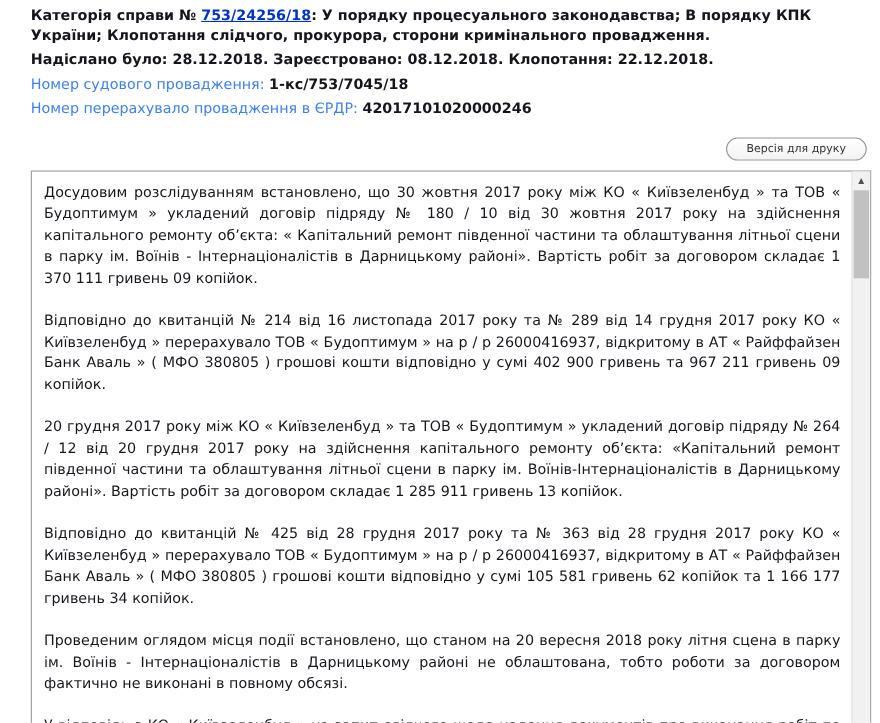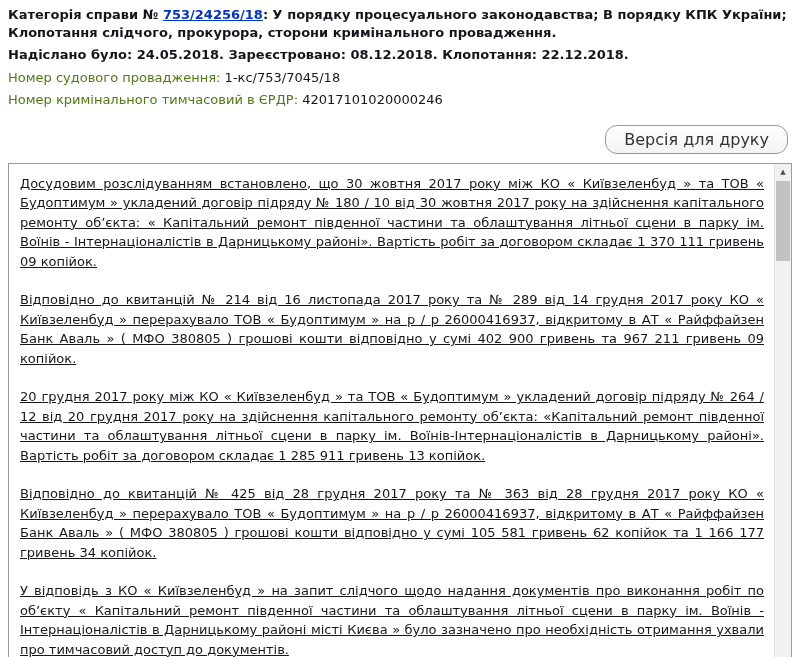--- a/index.html
+++ b/index.html
@@ -9,7 +9,7 @@
     background: #ffffff;
     font-family: "DejaVu Sans", "Liberation Sans", sans-serif;
   }
-  .page { padding: 6px 8px 0 8px; height: 506px; }
+  .page { padding: 6px 8px 0 8px; height: 506px; margin-left: 20px; }
 
   
   .meta { font-size: 13px; color: #15151f; }

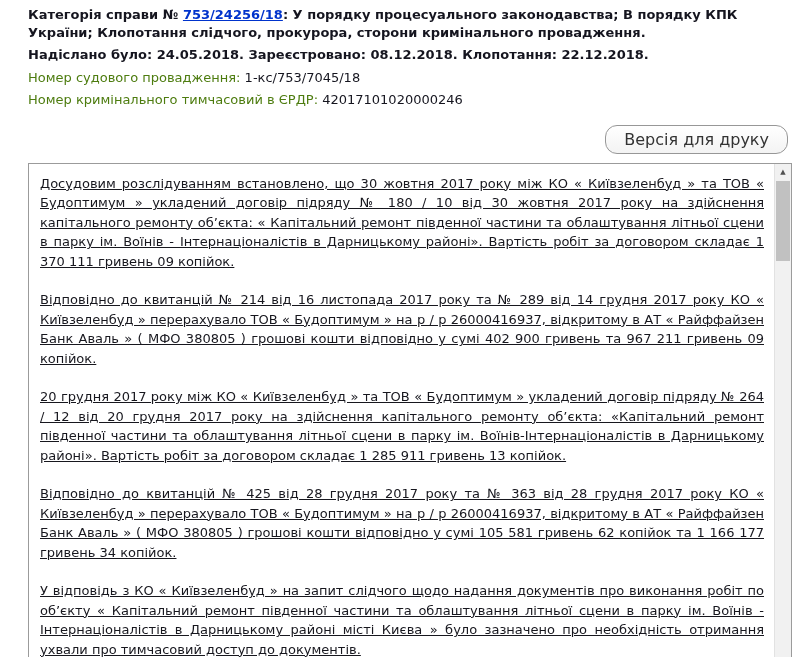--- a/index.html
+++ b/index.html
@@ -76,7 +76,7 @@
     </p>
     <p class="bold">
       <span>Надіслано було:</span>
-      <span>24.05.2018.</span>
+      <span>28.12.2018.</span>
       <span>Зареєстровано:</span>
       <span>08.12.2018.</span>
       <span>Клопотання:</span>

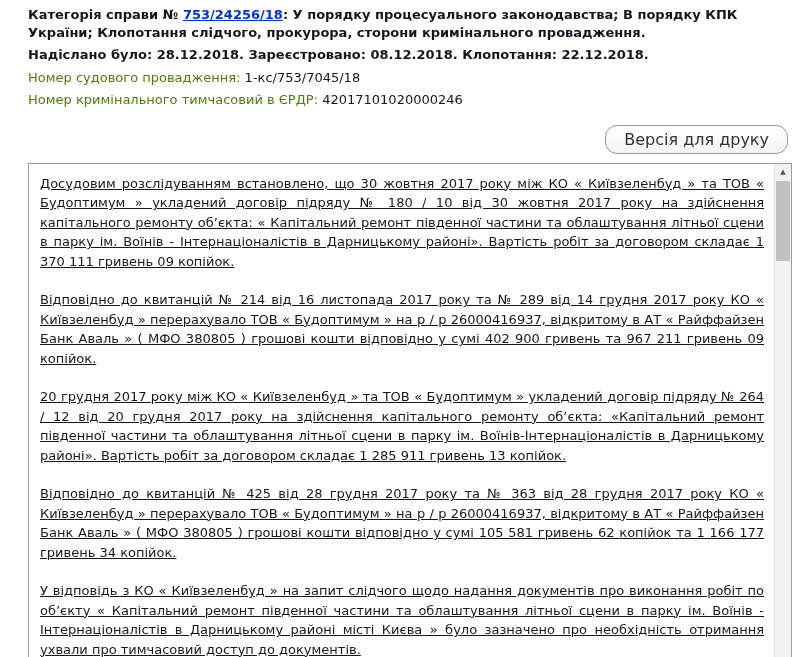--- a/index.html
+++ b/index.html
@@ -18,7 +18,7 @@
   .case-link {
     color: #0033cc; text-decoration: underline; font-weight: bold; cursor: pointer;
   }
-  .meta .lbl { font-weight: normal; color: #4d7c0f; }
+  .meta .lbl { font-weight: normal; color: #3b82f6; }
   .meta .val { font-weight: normal; }
 
   

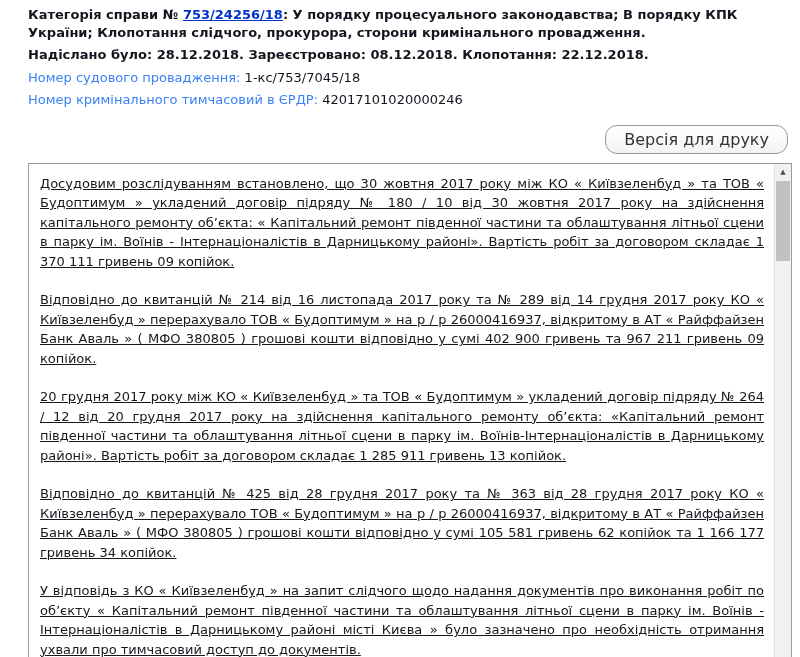--- a/index.html
+++ b/index.html
@@ -19,7 +19,7 @@
     color: #0033cc; text-decoration: underline; font-weight: bold; cursor: pointer;
   }
   .meta .lbl { font-weight: normal; color: #3b82f6; }
-  .meta .val { font-weight: normal; }
+  .meta .val { font-weight: bold; }
 
   
   .toolbar { display: flex; justify-content: flex-end; margin: 16px 4px 9px 0; }

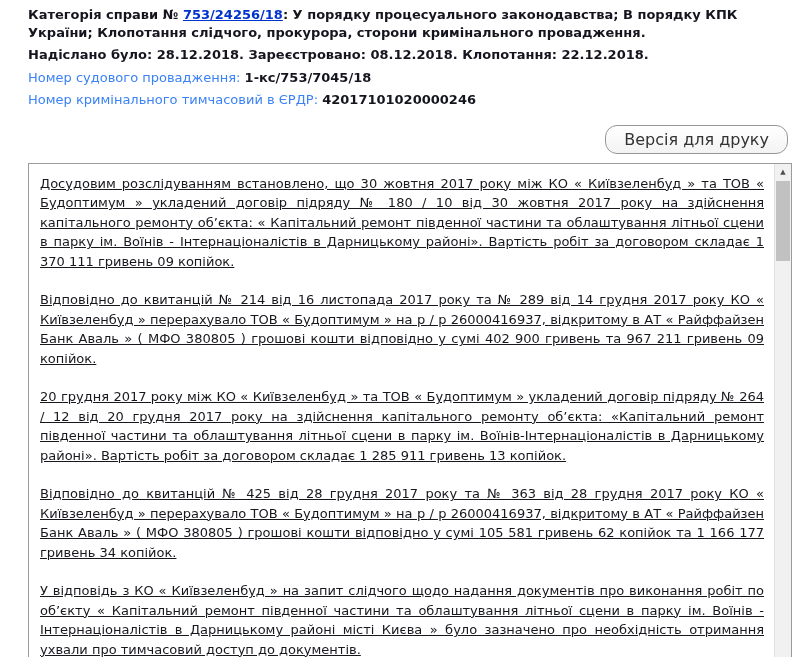--- a/index.html
+++ b/index.html
@@ -87,7 +87,7 @@
       <span class="val">1-кс/753/7045/18</span>
     </p>
     <p>
-      <span class="lbl">Номер кримінального тимчасовий в ЄРДР:</span>
+      <span class="lbl">Номер перерахувало провадження в ЄРДР:</span>
       <span class="val">42017101020000246</span>
     </p>
   </div>

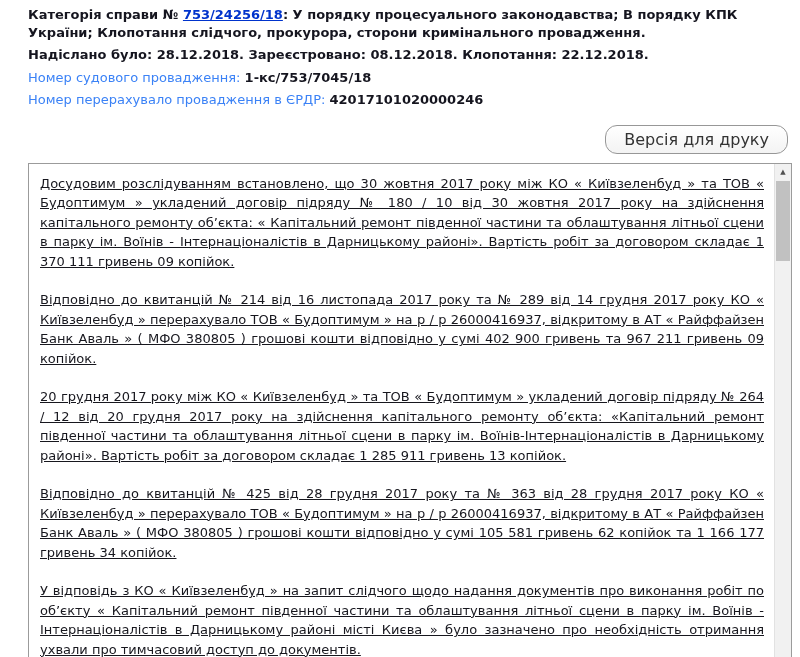--- a/index.html
+++ b/index.html
@@ -25,7 +25,7 @@
   .toolbar { display: flex; justify-content: flex-end; margin: 16px 4px 9px 0; }
   .print-btn {
     font-family: "DejaVu Sans", "Liberation Sans", sans-serif;
-    font-size: 16px; color: #333333;
+    font-size: 10px; color: #333333;
     padding: 4px 18px;
     border: 1px solid #979797; border-radius: 12px;
     background: linear-gradient(#ffffff, #f3f3f3);

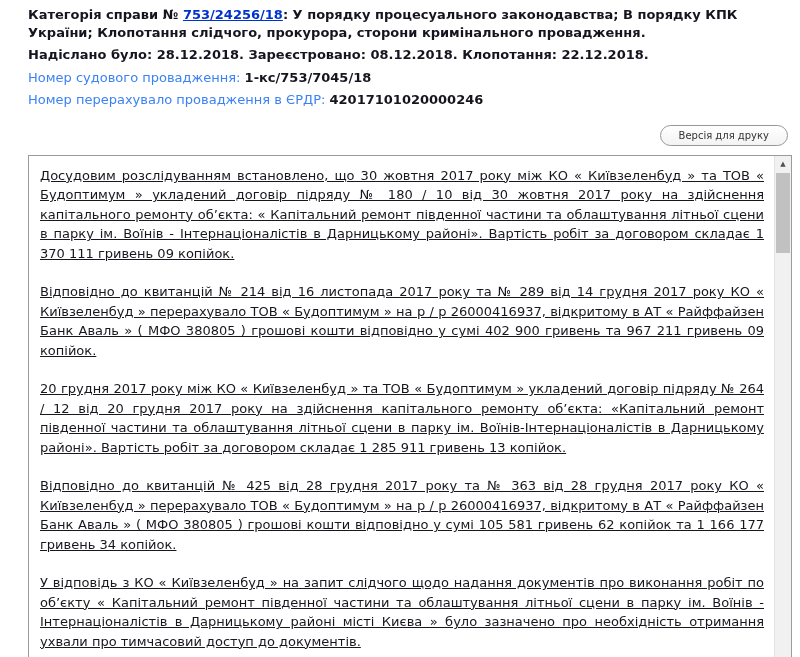--- a/index.html
+++ b/index.html
@@ -46,7 +46,7 @@
     font-size: 13px; line-height: 1.5; color: #17171e;
     text-align: justify;
   }
-  .doc-content p { margin: 0 0 19px 0; text-decoration: underline; }
+  .doc-content p { margin: 0 0 19px 0; }
 
   
   .sb {

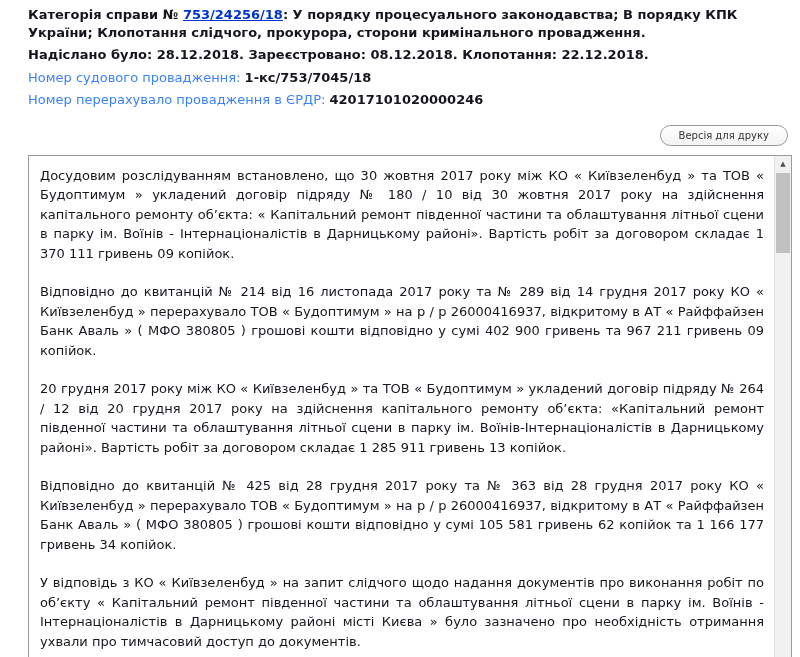--- a/index.html
+++ b/index.html
@@ -102,6 +102,7 @@
       <p>Відповідно до квитанцій № 214 від 16 листопада 2017 року та № 289 від 14 грудня 2017 року КО « Київзеленбуд » перерахувало ТОВ « Будоптимум » на р / р 26000416937, відкритому в АТ « Райффайзен Банк Аваль » ( МФО 380805 ) грошові кошти відповідно у сумі 402 900 гривень та 967 211 гривень 09 копійок.</p>
       <p>20 грудня 2017 року між КО « Київзеленбуд » та ТОВ « Будоптимум » укладений договір підряду № 264 / 12 від 20 грудня 2017 року на здійснення капітального ремонту об’єкта: «Капітальний ремонт південної частини та облаштування літньої сцени в парку ім. Воїнів-Інтернаціоналістів в Дарницькому районі». Вартість робіт за договором складає 1 285 911 гривень 13 копійок.</p>
       <p>Відповідно до квитанцій № 425 від 28 грудня 2017 року та № 363 від 28 грудня 2017 року КО « Київзеленбуд » перерахувало ТОВ « Будоптимум » на р / р 26000416937, відкритому в АТ « Райффайзен Банк Аваль » ( МФО 380805 ) грошові кошти відповідно у сумі 105 581 гривень 62 копійок та 1 166 177 гривень 34 копійок.</p>
+      <p>Проведеним оглядом місця події встановлено, що станом на 20 вересня 2018 року літня сцена в парку ім. Воїнів - Інтернаціоналістів в Дарницькому районі не облаштована, тобто роботи за договором фактично не виконані в повному обсязі.</p>
       <p>У відповідь з КО « Київзеленбуд » на запит слідчого щодо надання документів про виконання робіт по об’єкту « Капітальний ремонт південної частини та облаштування літньої сцени в парку ім. Воїнів - Інтернаціоналістів в Дарницькому районі місті  Києва » було зазначено про необхідність отримання ухвали про тимчасовий доступ до документів.</p>
 
     </div>

